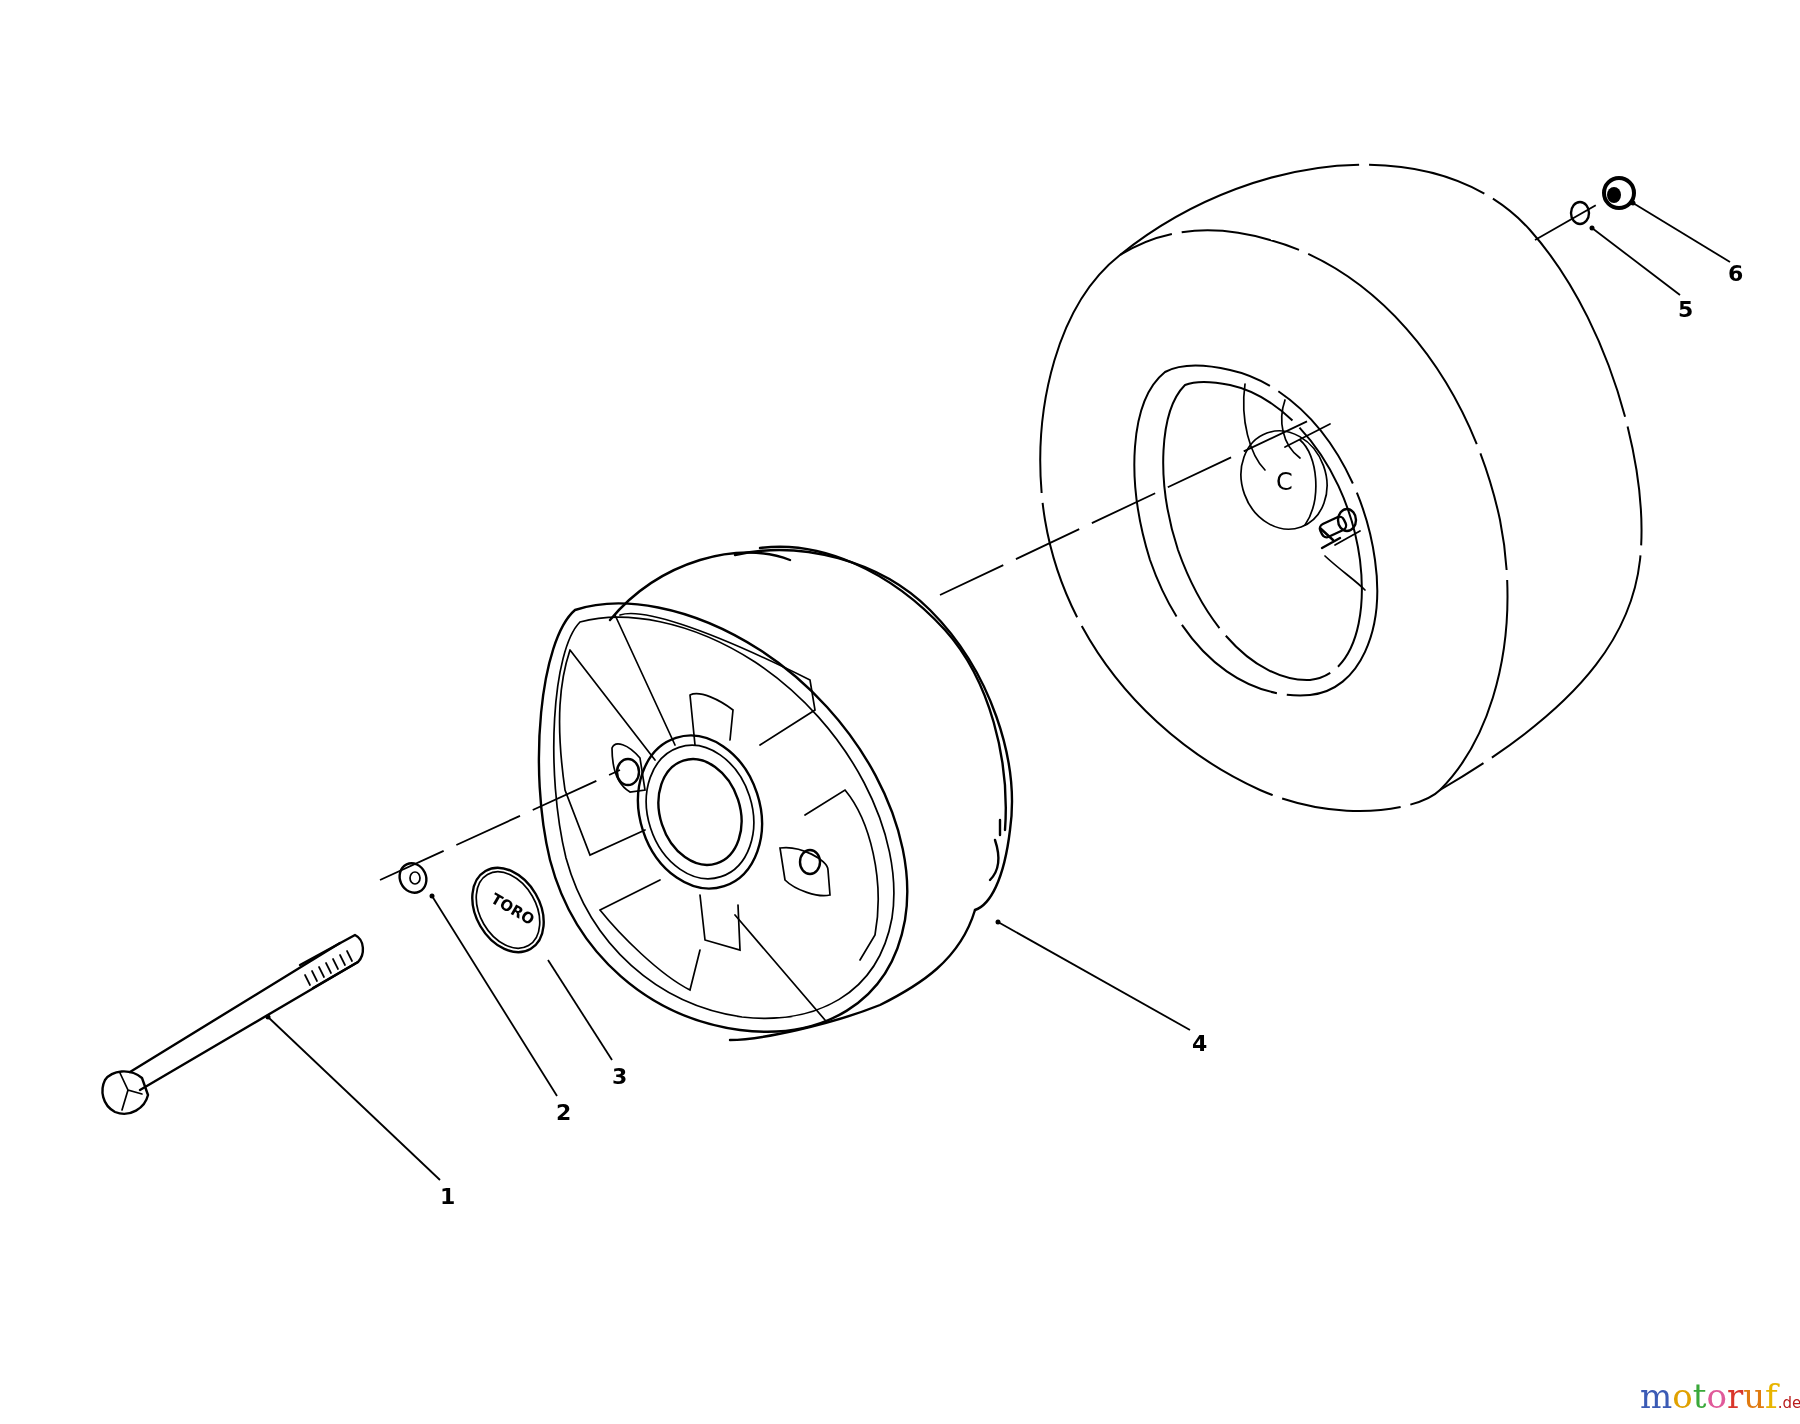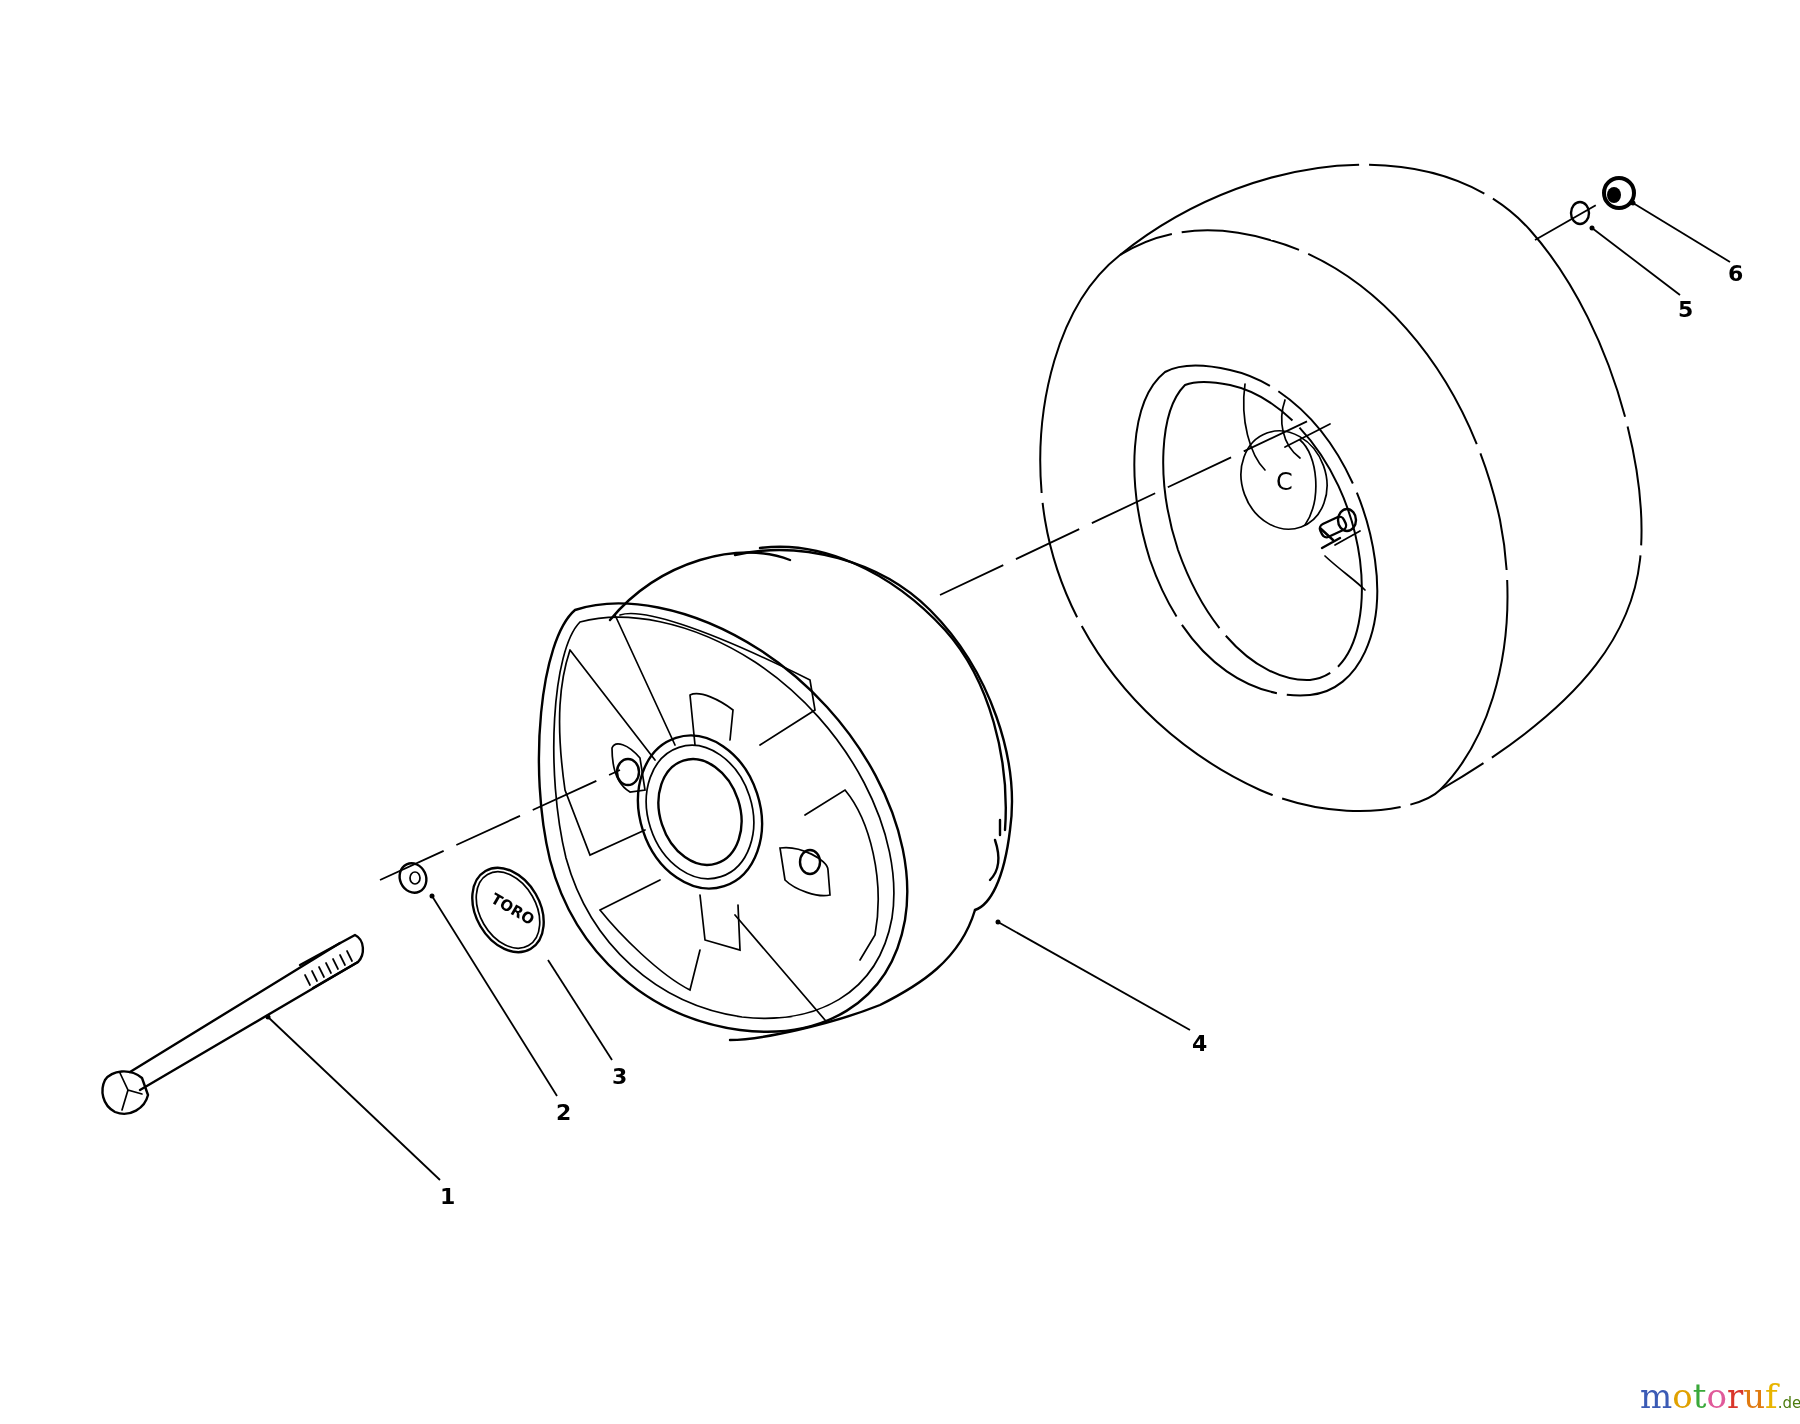--- a/index.html
+++ b/index.html
@@ -7,7 +7,7 @@
   #diagram { position: absolute; left: 0; top: 0; width: 1800px; height: 1424px; }
   .callout-label { position: absolute; font-family: "DejaVu Sans", sans-serif; font-weight: bold; font-size: 22px; color: #000; line-height: 1; }
   #watermark { position: absolute; left: 1640px; top: 1376px; font-family: "DejaVu Serif", serif; font-size: 34px; letter-spacing: 0px; white-space: nowrap; }
-  #watermark .tld { font-family: "DejaVu Sans", sans-serif; font-size: 15px; color: #4d7c0f; }
+  #watermark .tld { font-family: "DejaVu Sans", sans-serif; font-size: 15px; color: #b91c1c; }
   .ln { fill: none; stroke: #000; stroke-width: 2.4; stroke-linecap: round; stroke-linejoin: round; }
   .thin { fill: none; stroke: #000; stroke-width: 1.7; stroke-linecap: round; }
   .dash { fill: none; stroke: #000; stroke-width: 1.8; stroke-dasharray: 70 14; }

